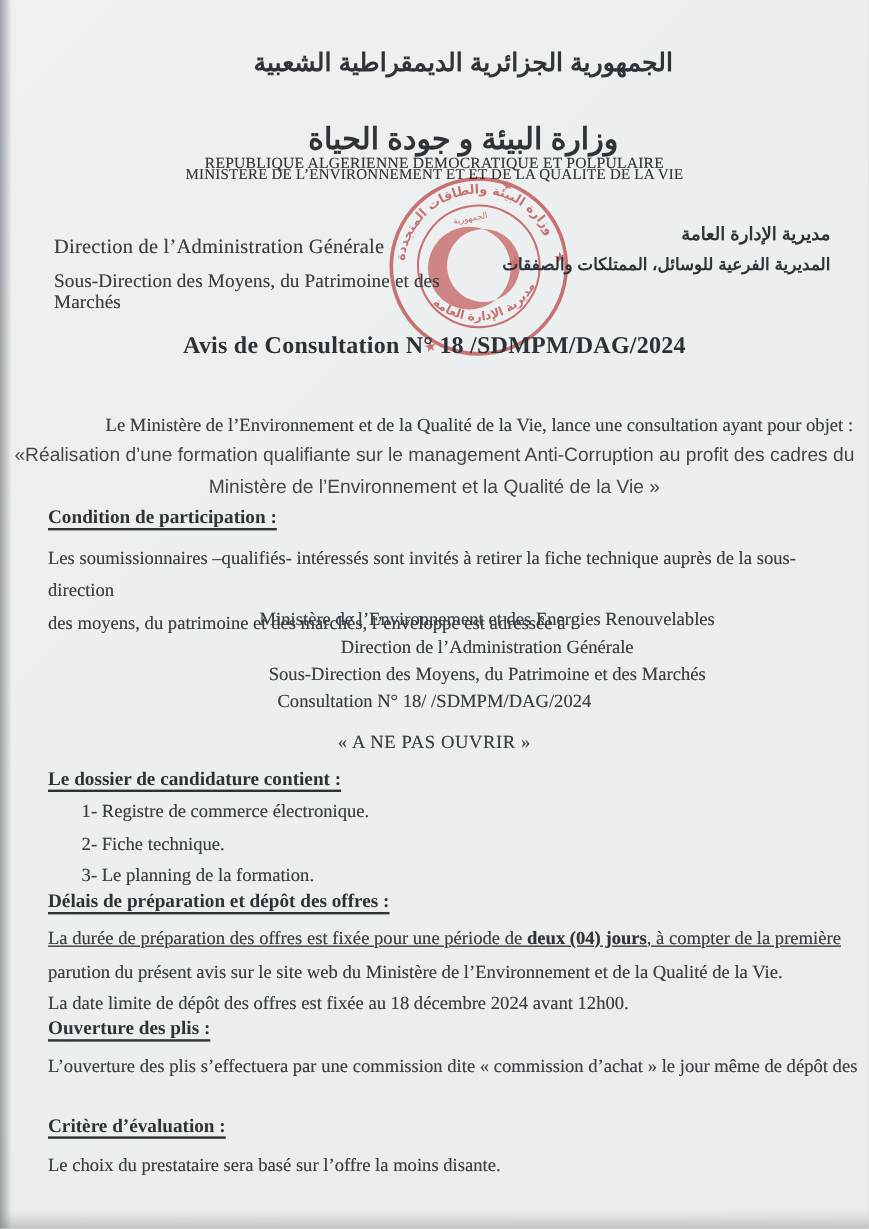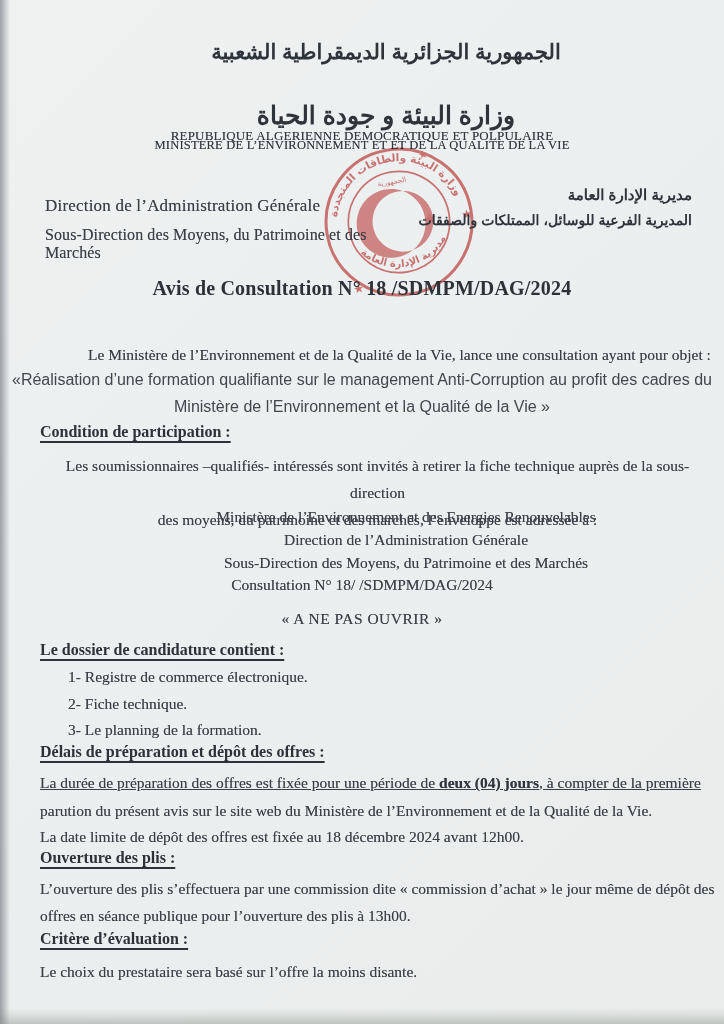--- a/index.html
+++ b/index.html
@@ -48,7 +48,7 @@
   .heading{left:40px;font-size:16px;font-weight:bold;color:#2d3138;
     text-decoration:underline;text-decoration-thickness:1.5px;text-underline-offset:4px;}
   .h-condition{top:423px;}
-  .p-soumission{left:40px;top:452px;width:675px;text-align:center;}
+  .p-soumission{left:40px;top:452px;width:675px;}
   .p-address{top:505px;font-size:15.5px;line-height:23px;padding-left:44px;}
   .p-consult-no{top:576px;font-size:15.5px;}
   .p-nepasouvrir{top:610px;font-size:15.5px;letter-spacing:.5px;}

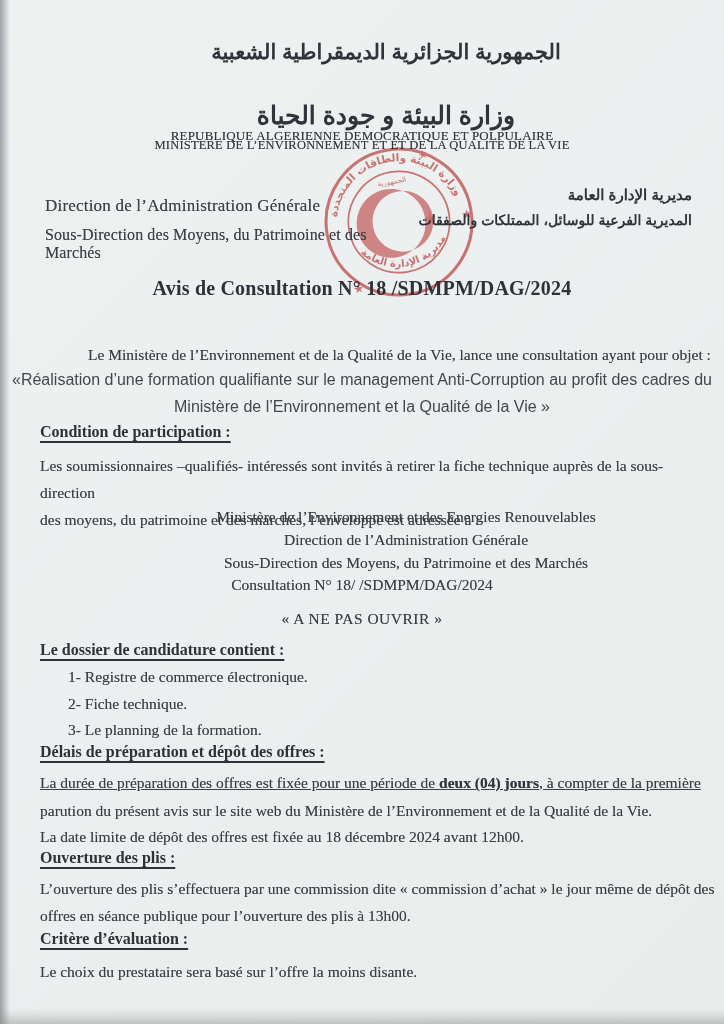--- a/index.html
+++ b/index.html
@@ -150,7 +150,6 @@
 
   <div class="abs heading h-ouverture">Ouverture des plis :</div>
   <div class="abs p-ouverture-l1 body-text ink">L’ouverture des plis s’effectuera par une commission dite « commission d’achat » le jour même de dépôt des</div>
-  <div class="abs p-ouverture-l2 body-text ink">offres en séance publique pour l’ouverture des plis à 13h00.</div>
 
   <div class="abs heading h-critere">Critère d’évaluation :</div>
   <div class="abs p-critere body-text ink">Le choix du prestataire sera basé sur l’offre la moins disante.</div>

